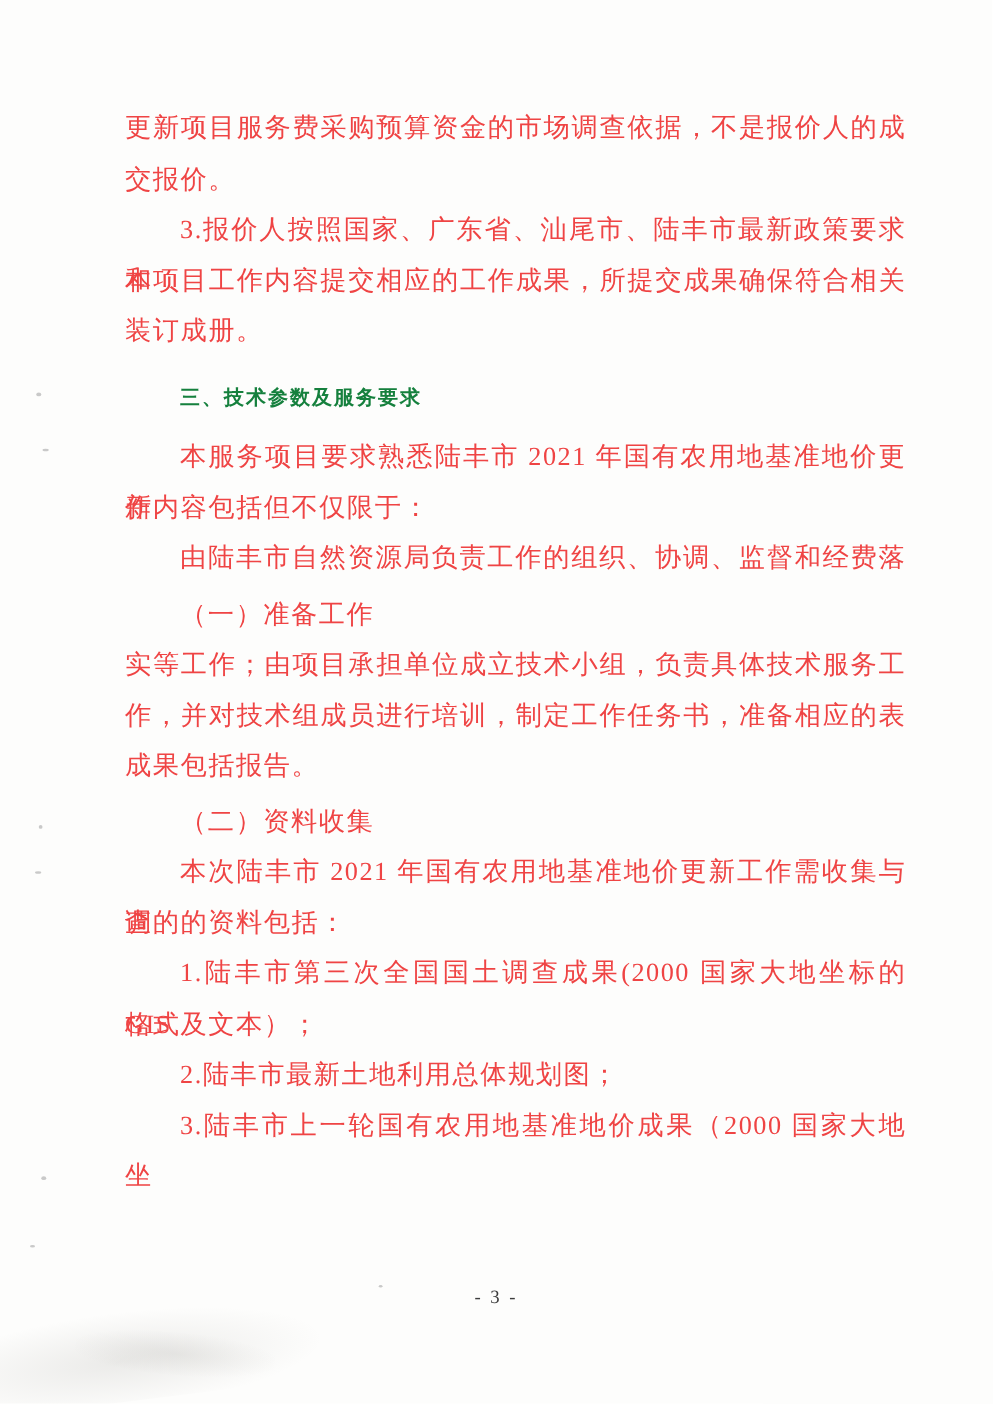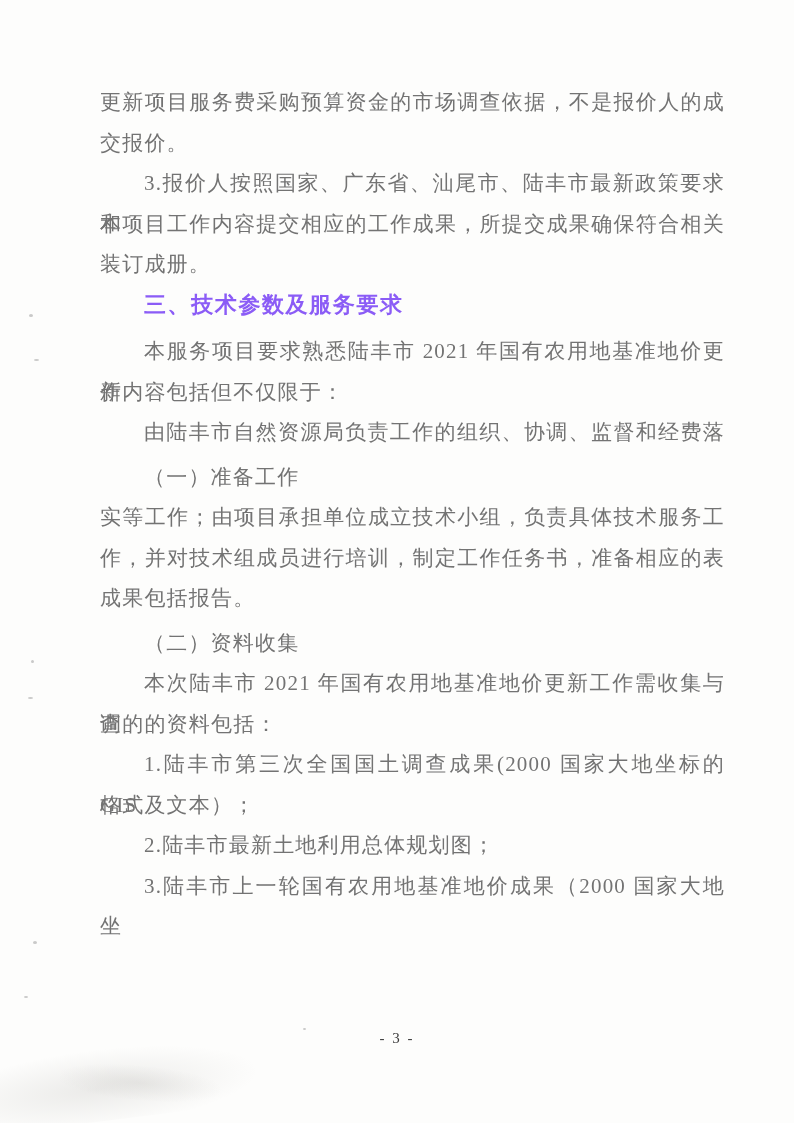--- a/index.html
+++ b/index.html
@@ -26,7 +26,7 @@
     height: 40.5px;
     line-height: 40.5px;
     font-size: 21px;
-    color: #737373;
+    color: #ef4444;
     letter-spacing: 1.2px;
     white-space: nowrap;
     font-family: "Liberation Serif", "DejaVu Serif", serif;

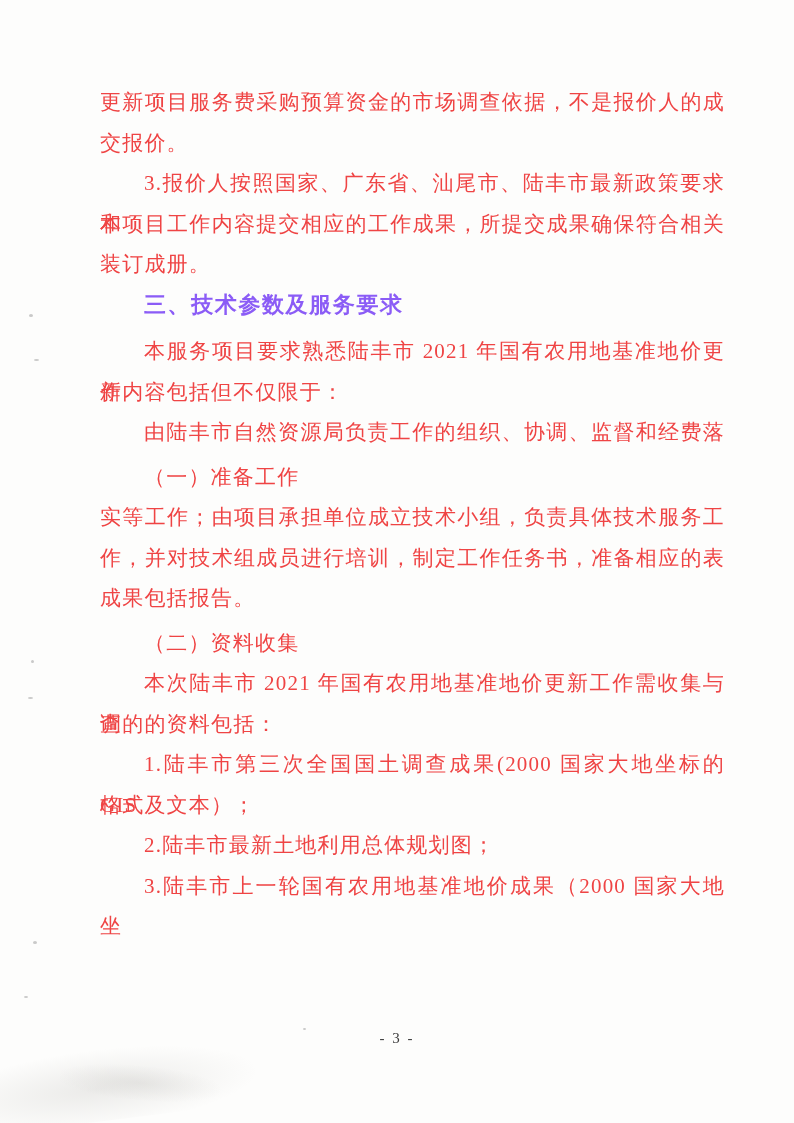--- a/index.html
+++ b/index.html
@@ -42,10 +42,10 @@
   .ln.heading {
     font-family: "Liberation Sans", "DejaVu Sans", sans-serif;
     font-weight: 700;
-    font-size: 22px;
-    color: #8b5cf6;
+    font-size: 16px;
+    color: #15803d;
     letter-spacing: 1.6px;
-    margin-top: 0;
+    margin-top: 14px;
     margin-bottom: 6px;
   }
   .ln.sect-gap {

